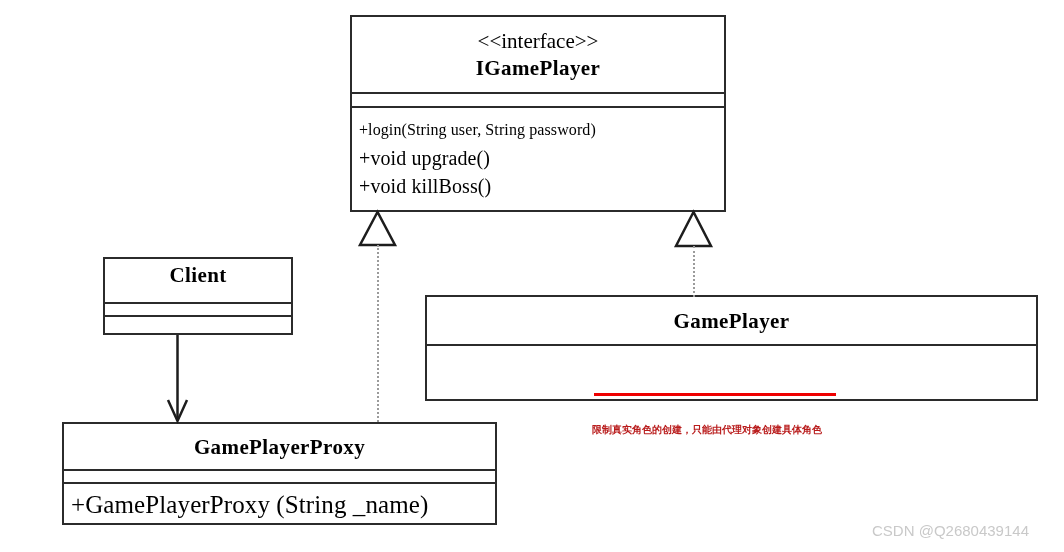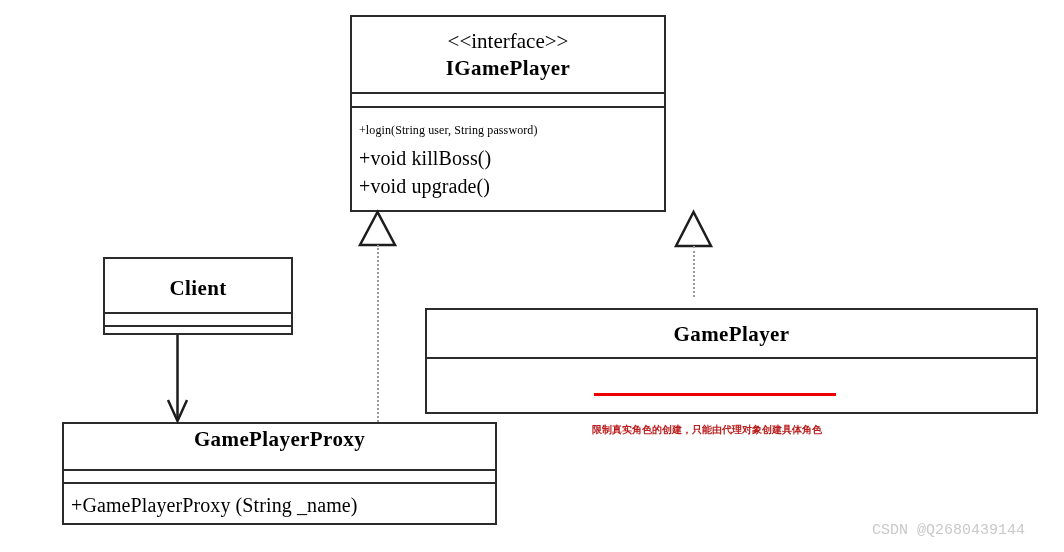--- a/index.html
+++ b/index.html
@@ -90,7 +90,7 @@
 
 <div id="canvas">
 
-  <div class="uml-box" style="left:350px; top:15px; width:316px; height:197px;">
+  <div class="uml-box" style="left:350px; top:15px; width:376px; height:197px;">
     <div class="uml-compartment" style="height:75px; padding-top:11px;">
       <div class="uml-stereotype" style="font-size:21px; line-height:26px;">&lt;&lt;interface&gt;&gt;</div>
       <div class="uml-name" style="font-size:21px; line-height:28px;text-align:center;">IGamePlayer</div>

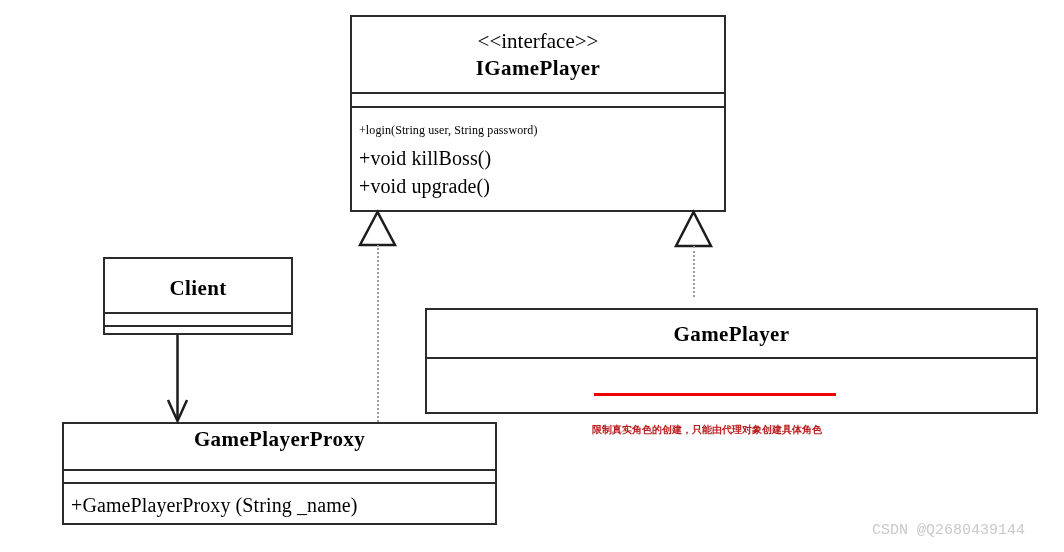--- a/index.html
+++ b/index.html
@@ -97,7 +97,7 @@
     </div>
     <div class="uml-compartment divider empty-compartment"></div>
     <div class="uml-compartment divider" style="padding-top:8px;">
-      <div class="uml-member" style="font-size:12px; line-height:28px;">+login(String user, String password)</div>
+      <div class="uml-member" style="font-size:16px; line-height:28px;">+login(String user, String password)</div>
       <div class="uml-member" style="font-size:20px; line-height:28px;">+void killBoss()</div>
       <div class="uml-member" style="font-size:20px; line-height:28px;">+void upgrade()</div>
     </div>

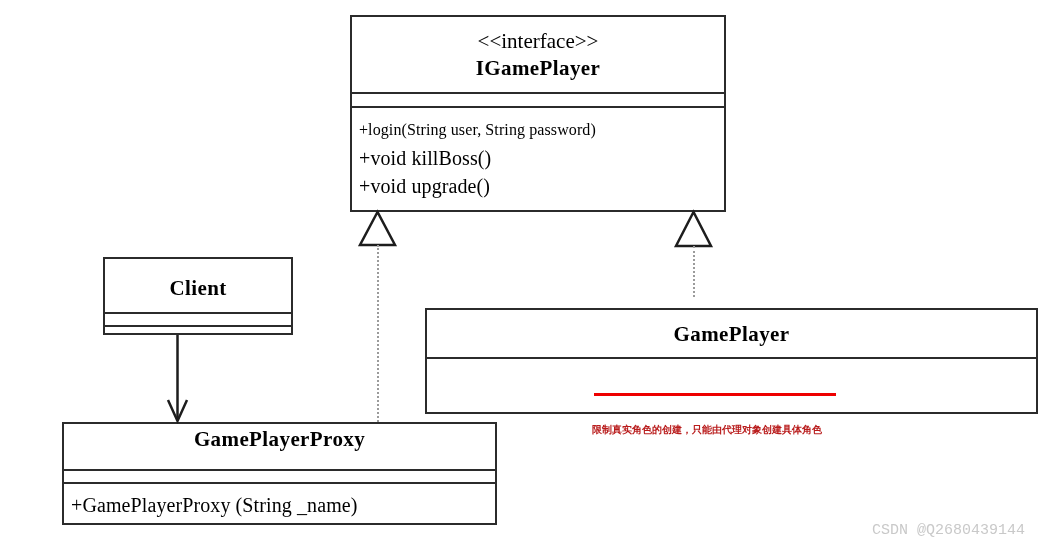--- a/index.html
+++ b/index.html
@@ -98,8 +98,8 @@
     <div class="uml-compartment divider empty-compartment"></div>
     <div class="uml-compartment divider" style="padding-top:8px;">
       <div class="uml-member" style="font-size:16px; line-height:28px;">+login(String user, String password)</div>
+      <div class="uml-member" style="font-size:20px; line-height:28px;">+void upgrade()</div>
       <div class="uml-member" style="font-size:20px; line-height:28px;">+void killBoss()</div>
-      <div class="uml-member" style="font-size:20px; line-height:28px;">+void upgrade()</div>
     </div>
   </div>
 

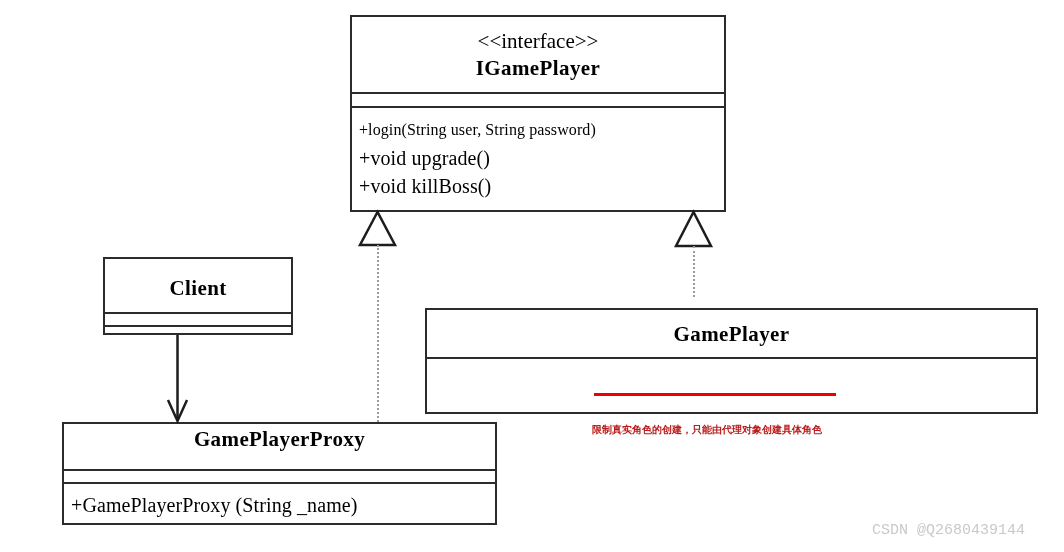--- a/index.html
+++ b/index.html
@@ -104,7 +104,7 @@
   </div>
 
   <div class="uml-box" style="left:103px; top:257px; width:190px; height:78px;">
-    <div class="uml-compartment" style="height:53px; padding-top:14px;">
+    <div class="uml-compartment" style="height:43px; padding-top:1px;">
       <div class="uml-name" style="font-size:21px; line-height:30px;">Client</div>
     </div>
     <div class="uml-compartment divider" style="height:13px;"></div>

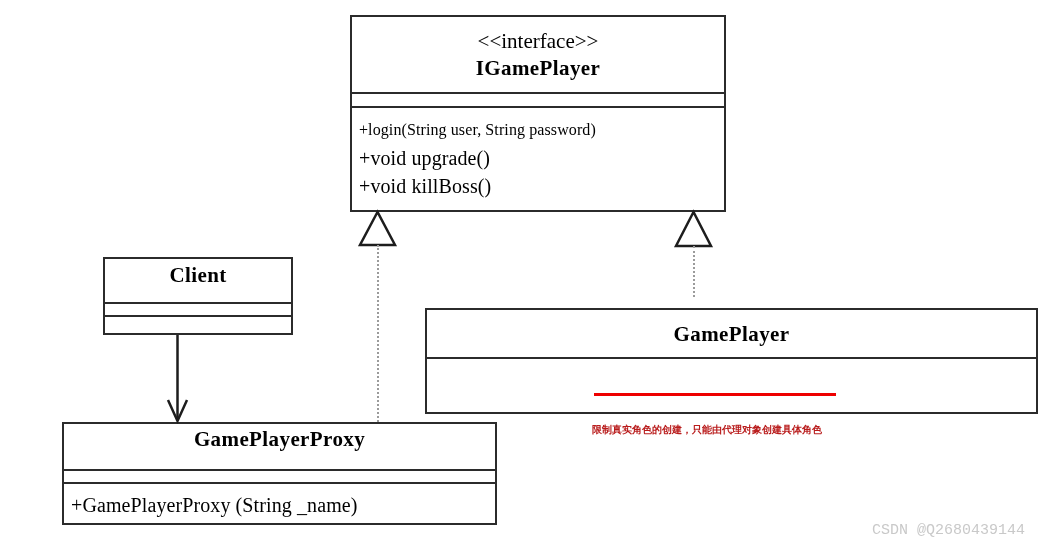--- a/index.html
+++ b/index.html
@@ -111,7 +111,7 @@
     <div class="uml-compartment divider" style="height:18px;"></div>
   </div>
 
-  <div class="uml-box" style="left:425px; top:308px; width:613px; height:106px;">
+  <div class="uml-box" style="left:425px; top:295px; width:613px; height:106px;">
     <div class="uml-compartment" style="height:47px; padding-top:9px;">
       <div class="uml-name" style="font-size:21px; line-height:30px;">GamePlayer</div>
     </div>

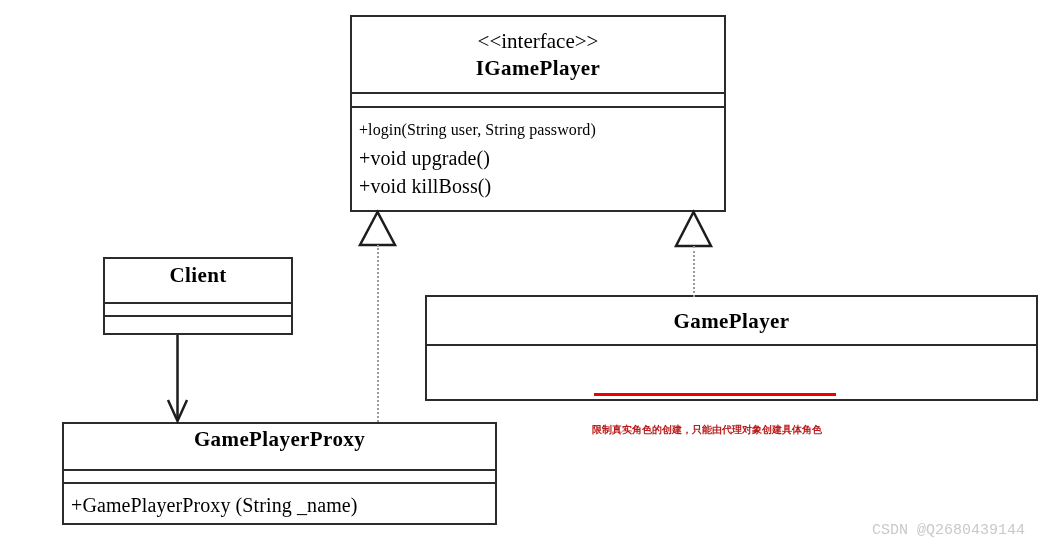--- a/index.html
+++ b/index.html
@@ -121,7 +121,7 @@
   <div class="red-underline" style="left:594px; top:393px; width:242px;"></div>
 
   <div class="uml-box" style="left:62px; top:422px; width:435px; height:103px;">
-    <div class="uml-compartment" style="height:45px; ">
+    <div class="uml-compartment" style="height:45px; padding-top:8px;">
       <div class="uml-name" style="font-size:21px; line-height:30px;">GamePlayerProxy</div>
     </div>
     <div class="uml-compartment divider" style="height:13px;"></div>

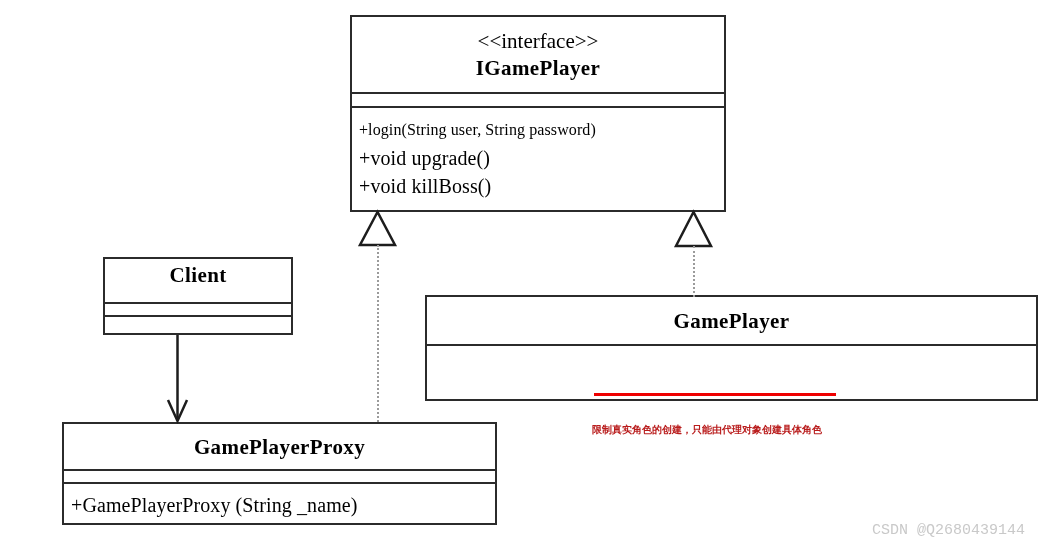--- a/index.html
+++ b/index.html
@@ -126,7 +126,7 @@
     </div>
     <div class="uml-compartment divider" style="height:13px;"></div>
     <div class="uml-compartment divider" style="padding-top:6px;">
-      <div class="uml-member" style="font-size:20px; line-height:30px;">+GamePlayerProxy (String _name)</div>
+      <div class="uml-member" style="font-size:25px; line-height:30px;">+GamePlayerProxy (String _name)</div>
     </div>
   </div>
 

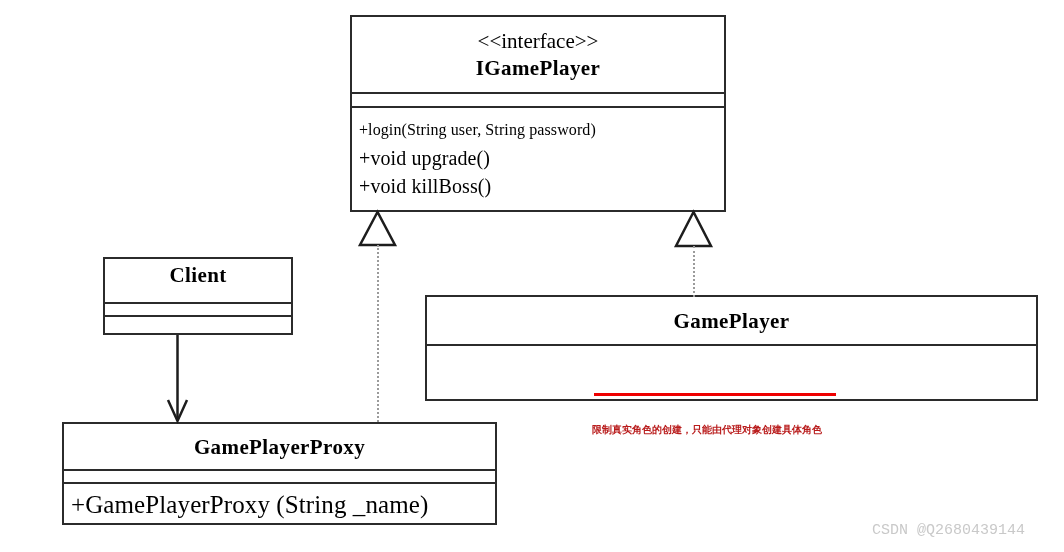--- a/index.html
+++ b/index.html
@@ -80,7 +80,7 @@
   .watermark {
     position: absolute;
     color: #c9c9c9;
-    font-family: Liberation Mono, monospace;
+    font-family: Liberation Sans, sans-serif;
     font-size: 15px;
     white-space: nowrap;
   }

